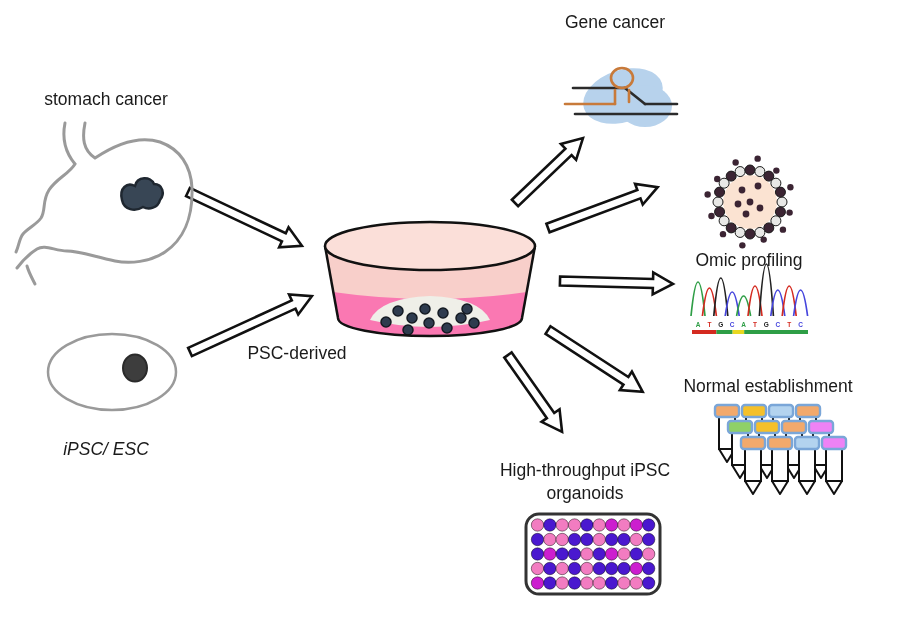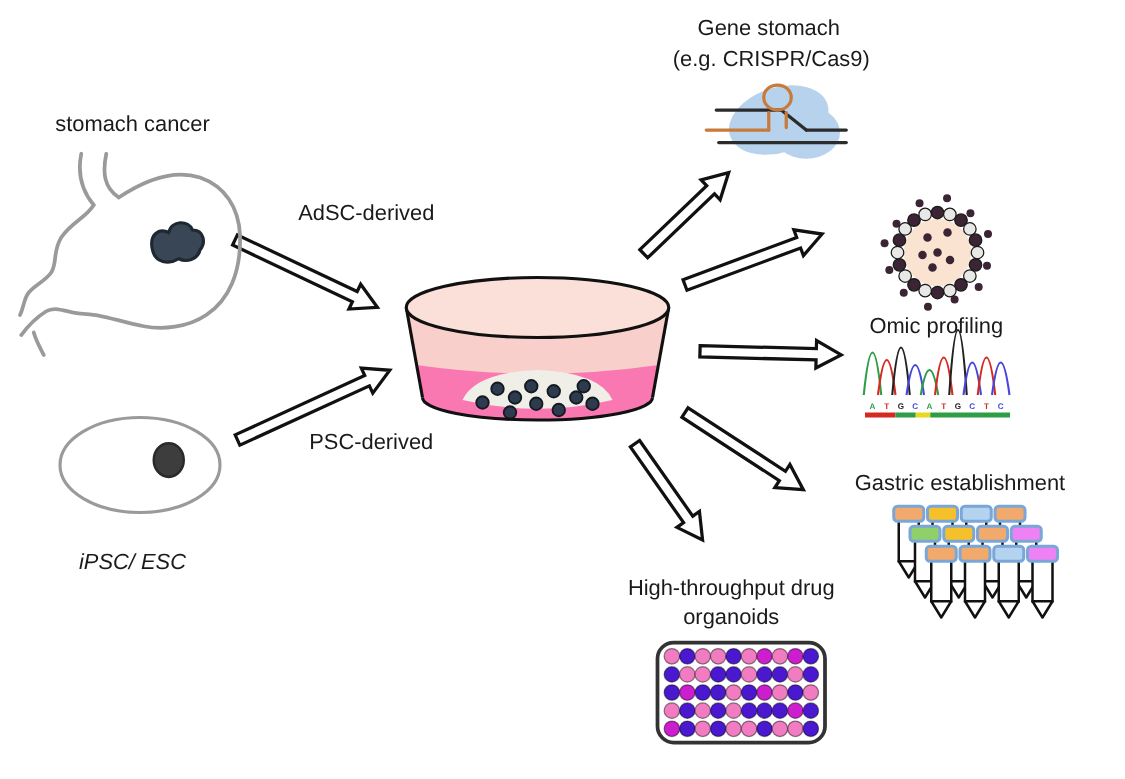--- a/index.html
+++ b/index.html
@@ -29,7 +29,7 @@
 
   <div class="lbl lbl-dish" style="left:430px; top:263px;">Gastric organoids</div>
 
-  <div class="lbl" style="left:615px; top:12px;">Gene stomach</div>
+  <div class="lbl" style="left:615px; top:12px;">Gene cancer</div>
   <div class="lbl" style="left:617px; top:37px;">(e.g. CRISPR/Cas9)</div>
   <div class="lbl" style="left:749px; top:250px;text-align:right;">Omic profiling</div>
   <div class="lbl" style="left:768px; top:376px;">Gastric establishment</div>

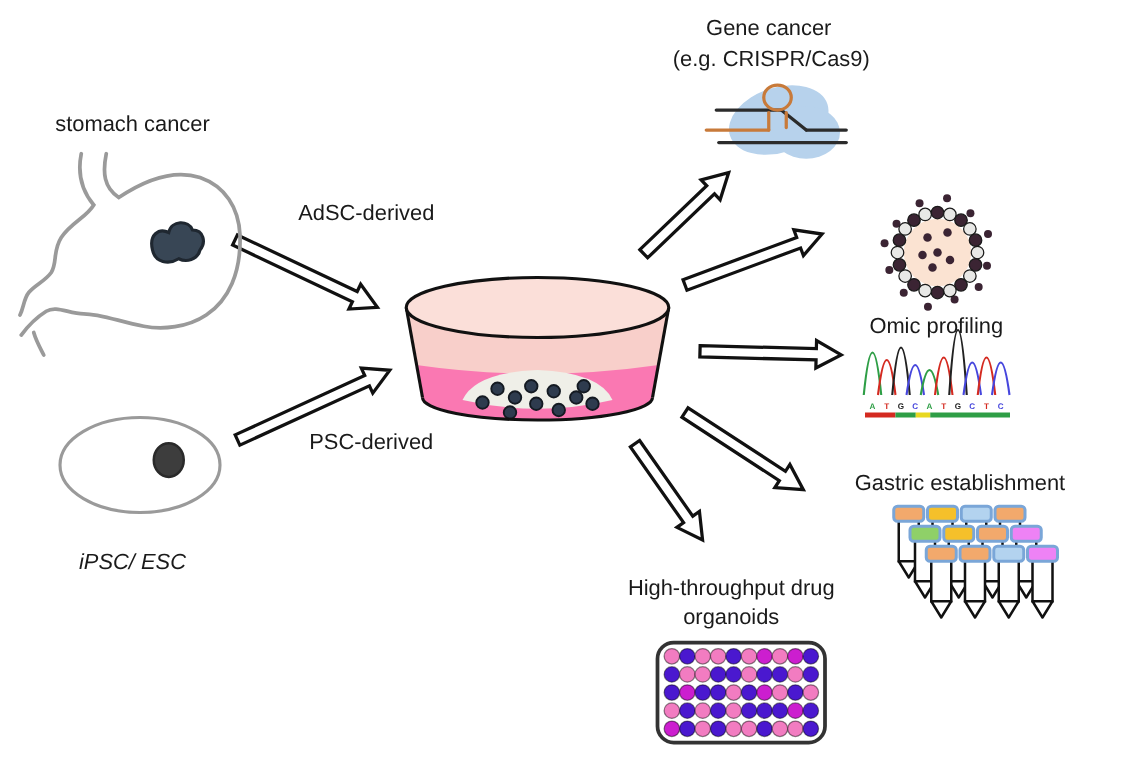--- a/index.html
+++ b/index.html
@@ -30,7 +30,6 @@
   <div class="lbl lbl-dish" style="left:430px; top:263px;">Gastric organoids</div>
 
   <div class="lbl" style="left:615px; top:12px;">Gene cancer</div>
-  <div class="lbl" style="left:617px; top:37px;">(e.g. CRISPR/Cas9)</div>
   <div class="lbl" style="left:749px; top:250px;text-align:right;">Omic profiling</div>
   <div class="lbl" style="left:768px; top:376px;">Gastric establishment</div>
   <div class="lbl" style="left:585px; top:460px;">High-throughput drug</div>

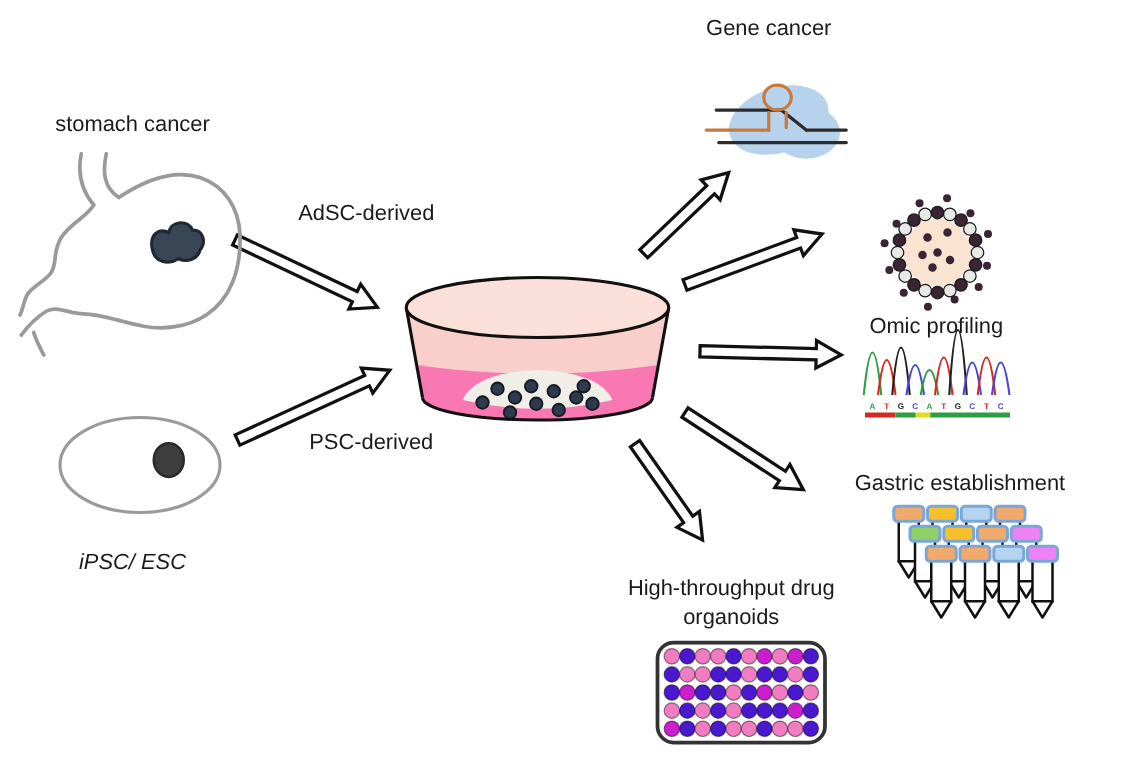--- a/index.html
+++ b/index.html
@@ -24,7 +24,6 @@
   <div class="lbl" style="left:106px; top:89px;">stomach cancer</div>
   <div class="lbl" style="left:106px; top:439px;font-style:italic;">iPSC/ ESC</div>
 
-  <div class="lbl" style="left:293px; top:160px;">AdSC-derived</div>
   <div class="lbl" style="left:297px; top:343px;">PSC-derived</div>
 
   <div class="lbl lbl-dish" style="left:430px; top:263px;">Gastric organoids</div>

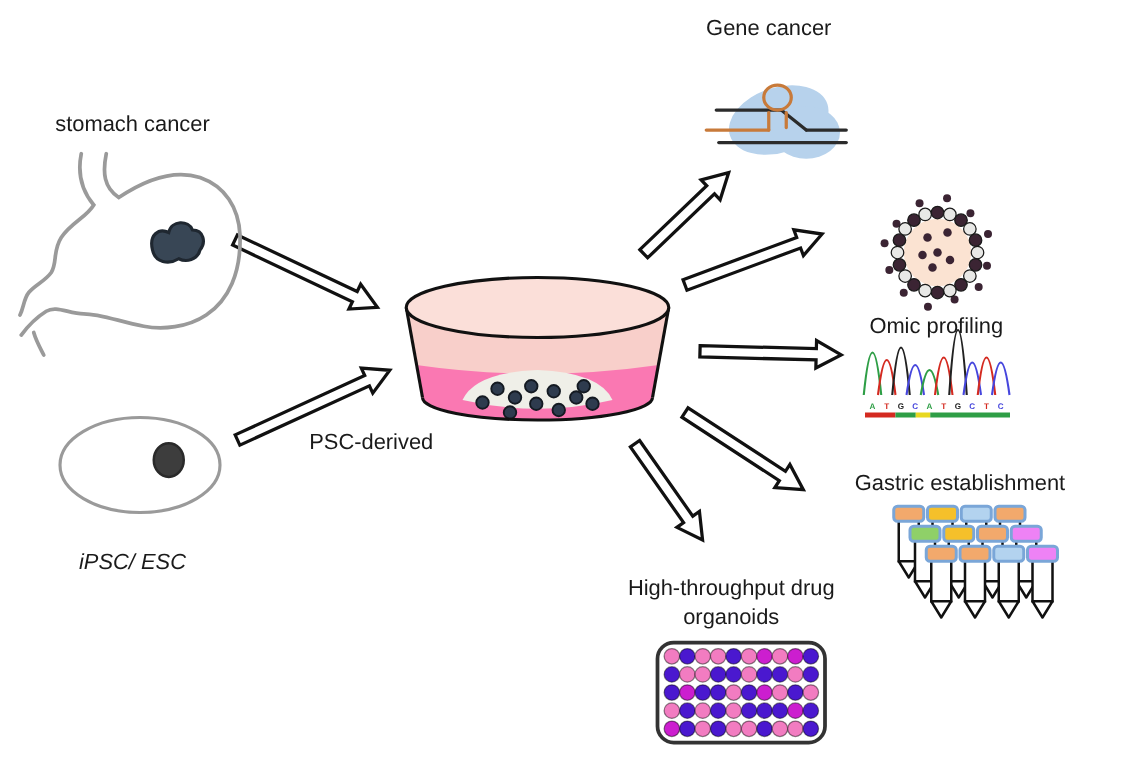--- a/index.html
+++ b/index.html
@@ -30,7 +30,7 @@
 
   <div class="lbl" style="left:615px; top:12px;">Gene cancer</div>
   <div class="lbl" style="left:749px; top:250px;text-align:right;">Omic profiling</div>
-  <div class="lbl" style="left:768px; top:376px;">Gastric establishment</div>
+  <div class="lbl" style="left:768px; top:376px;">Normal establishment</div>
   <div class="lbl" style="left:585px; top:460px;">High-throughput drug</div>
   <div class="lbl" style="left:585px; top:483px;">organoids</div>
 

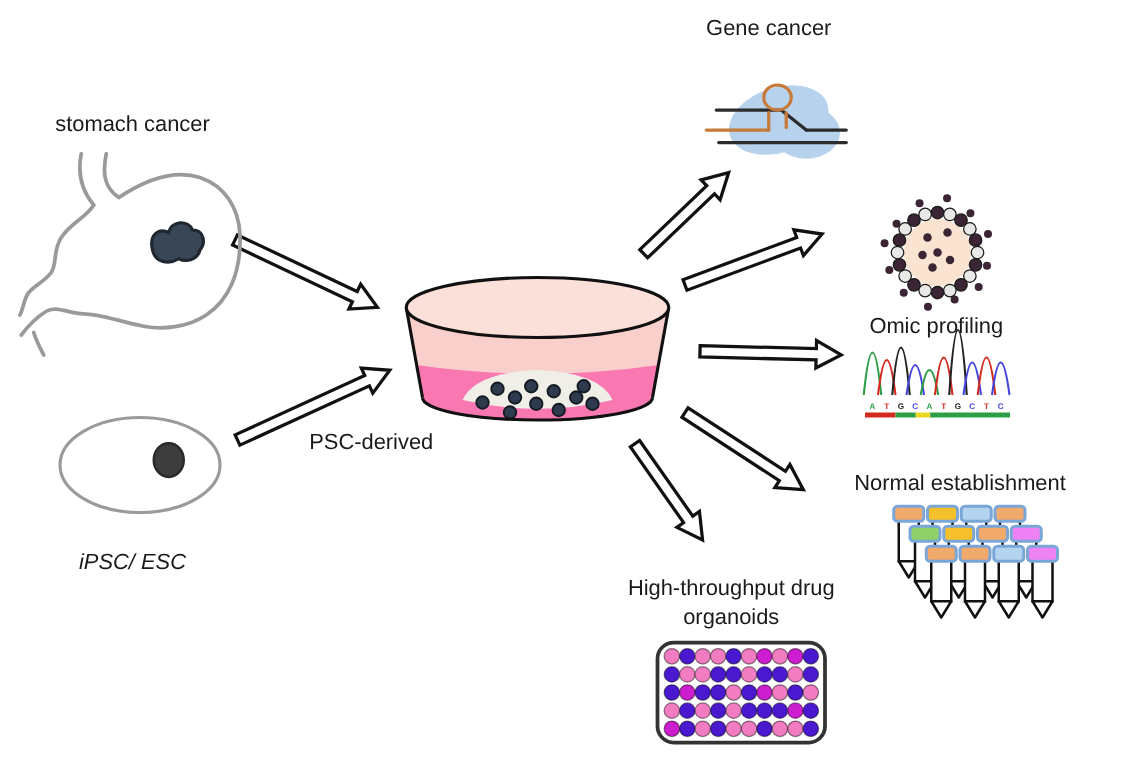--- a/index.html
+++ b/index.html
@@ -31,7 +31,7 @@
   <div class="lbl" style="left:615px; top:12px;">Gene cancer</div>
   <div class="lbl" style="left:749px; top:250px;text-align:right;">Omic profiling</div>
   <div class="lbl" style="left:768px; top:376px;">Normal establishment</div>
-  <div class="lbl" style="left:585px; top:460px;">High-throughput drug</div>
+  <div class="lbl" style="left:585px; top:460px;">High-throughput iPSC</div>
   <div class="lbl" style="left:585px; top:483px;">organoids</div>
 
   <svg class="abs" style="left:0; top:0;" width="900" height="623" viewBox="0 0 900 623">

